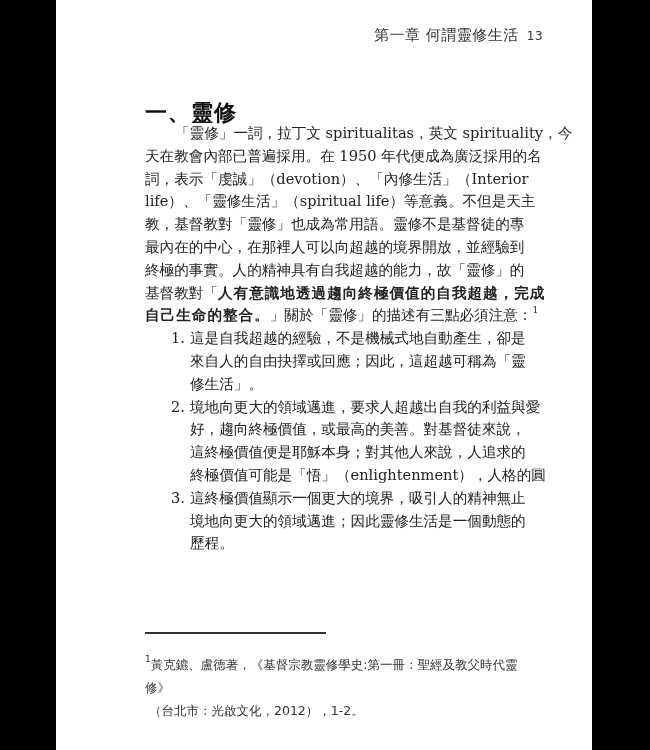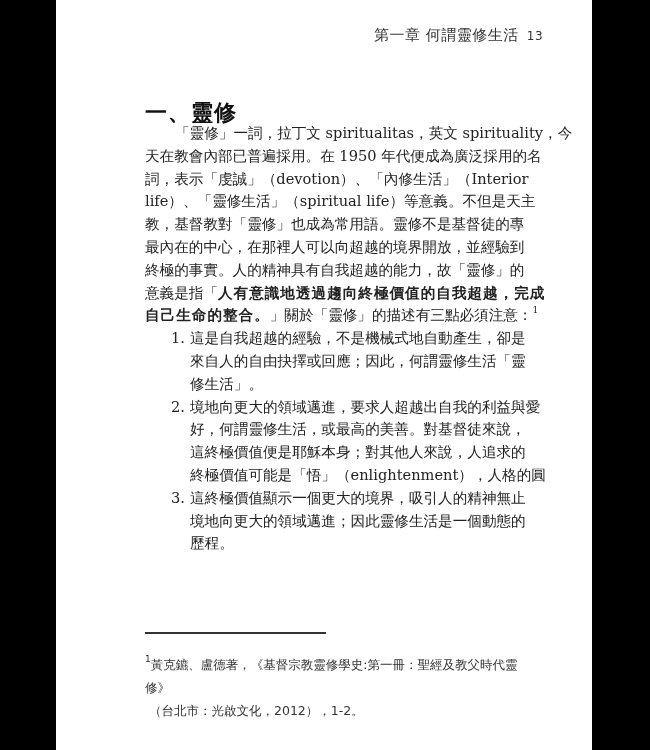--- a/index.html
+++ b/index.html
@@ -42,7 +42,7 @@
     <span class="line">教，基督教對「靈修」也成為常用語。靈修不是基督徒的專</span>
     <span class="line">最內在的中心，在那裡人可以向超越的境界開放，並經驗到</span>
     <span class="line">終極的事實。人的精神具有自我超越的能力，故「靈修」的</span>
-    <span class="line"><span>意義是指「</span><span class="strong">人有意識地透過趨向終極價值的自我超越，完成</span></span>
+    <span class="line"><span>基督教對「</span><span class="strong">人有意識地透過趨向終極價值的自我超越，完成</span></span>
     <span class="line last"><span class="strong">自己生命的整合。</span><span>」關於「靈修」的描述有三點必須注意：</span><sup>1</sup></span>
 
     <div class="list-item">

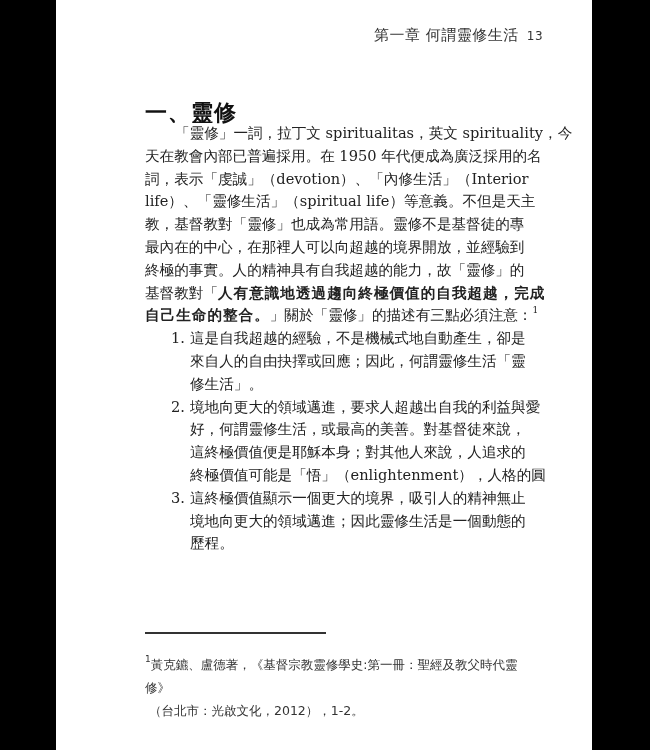--- a/index.html
+++ b/index.html
@@ -48,7 +48,7 @@
     <div class="list-item">
       <span class="list-num">1.</span>
       <span class="line">這是自我超越的經驗，不是機械式地自動產生，卻是</span>
-      <span class="line">來自人的自由抉擇或回應；因此，何謂靈修生活「靈</span>
+      <span class="line">來自人的自由抉擇或回應；因此，這超越可稱為「靈</span>
       <span class="line last">修生活」。</span>
     </div>
     <div class="list-item">

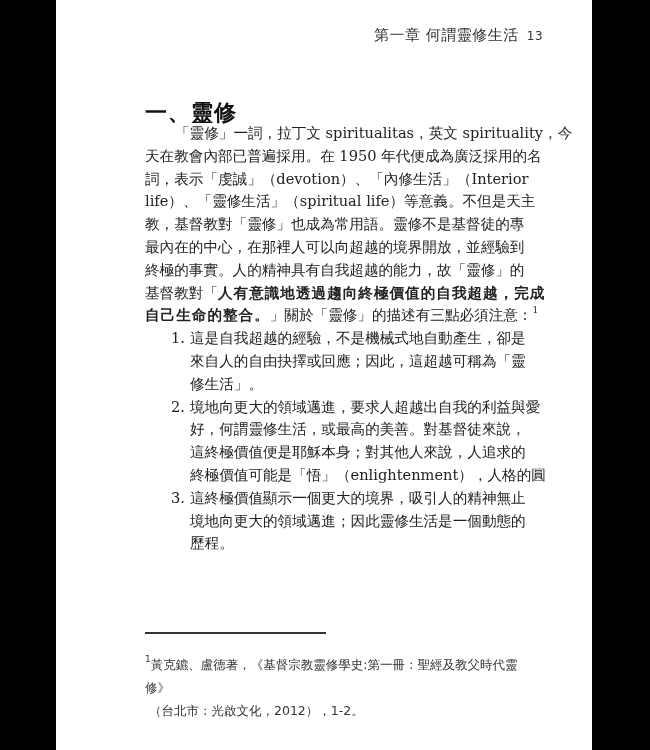--- a/index.html
+++ b/index.html
@@ -54,7 +54,7 @@
     <div class="list-item">
       <span class="list-num">2.</span>
       <span class="line">境地向更大的領域邁進，要求人超越出自我的利益與愛</span>
-      <span class="line">好，何謂靈修生活，或最高的美善。對基督徒來說，</span>
+      <span class="line">好，趨向終極價值，或最高的美善。對基督徒來說，</span>
       <span class="line">這終極價值便是耶穌本身；對其他人來說，人追求的</span>
       <span class="line">終極價值可能是「悟」（enlightenment），人格的圓</span>
     </div>

